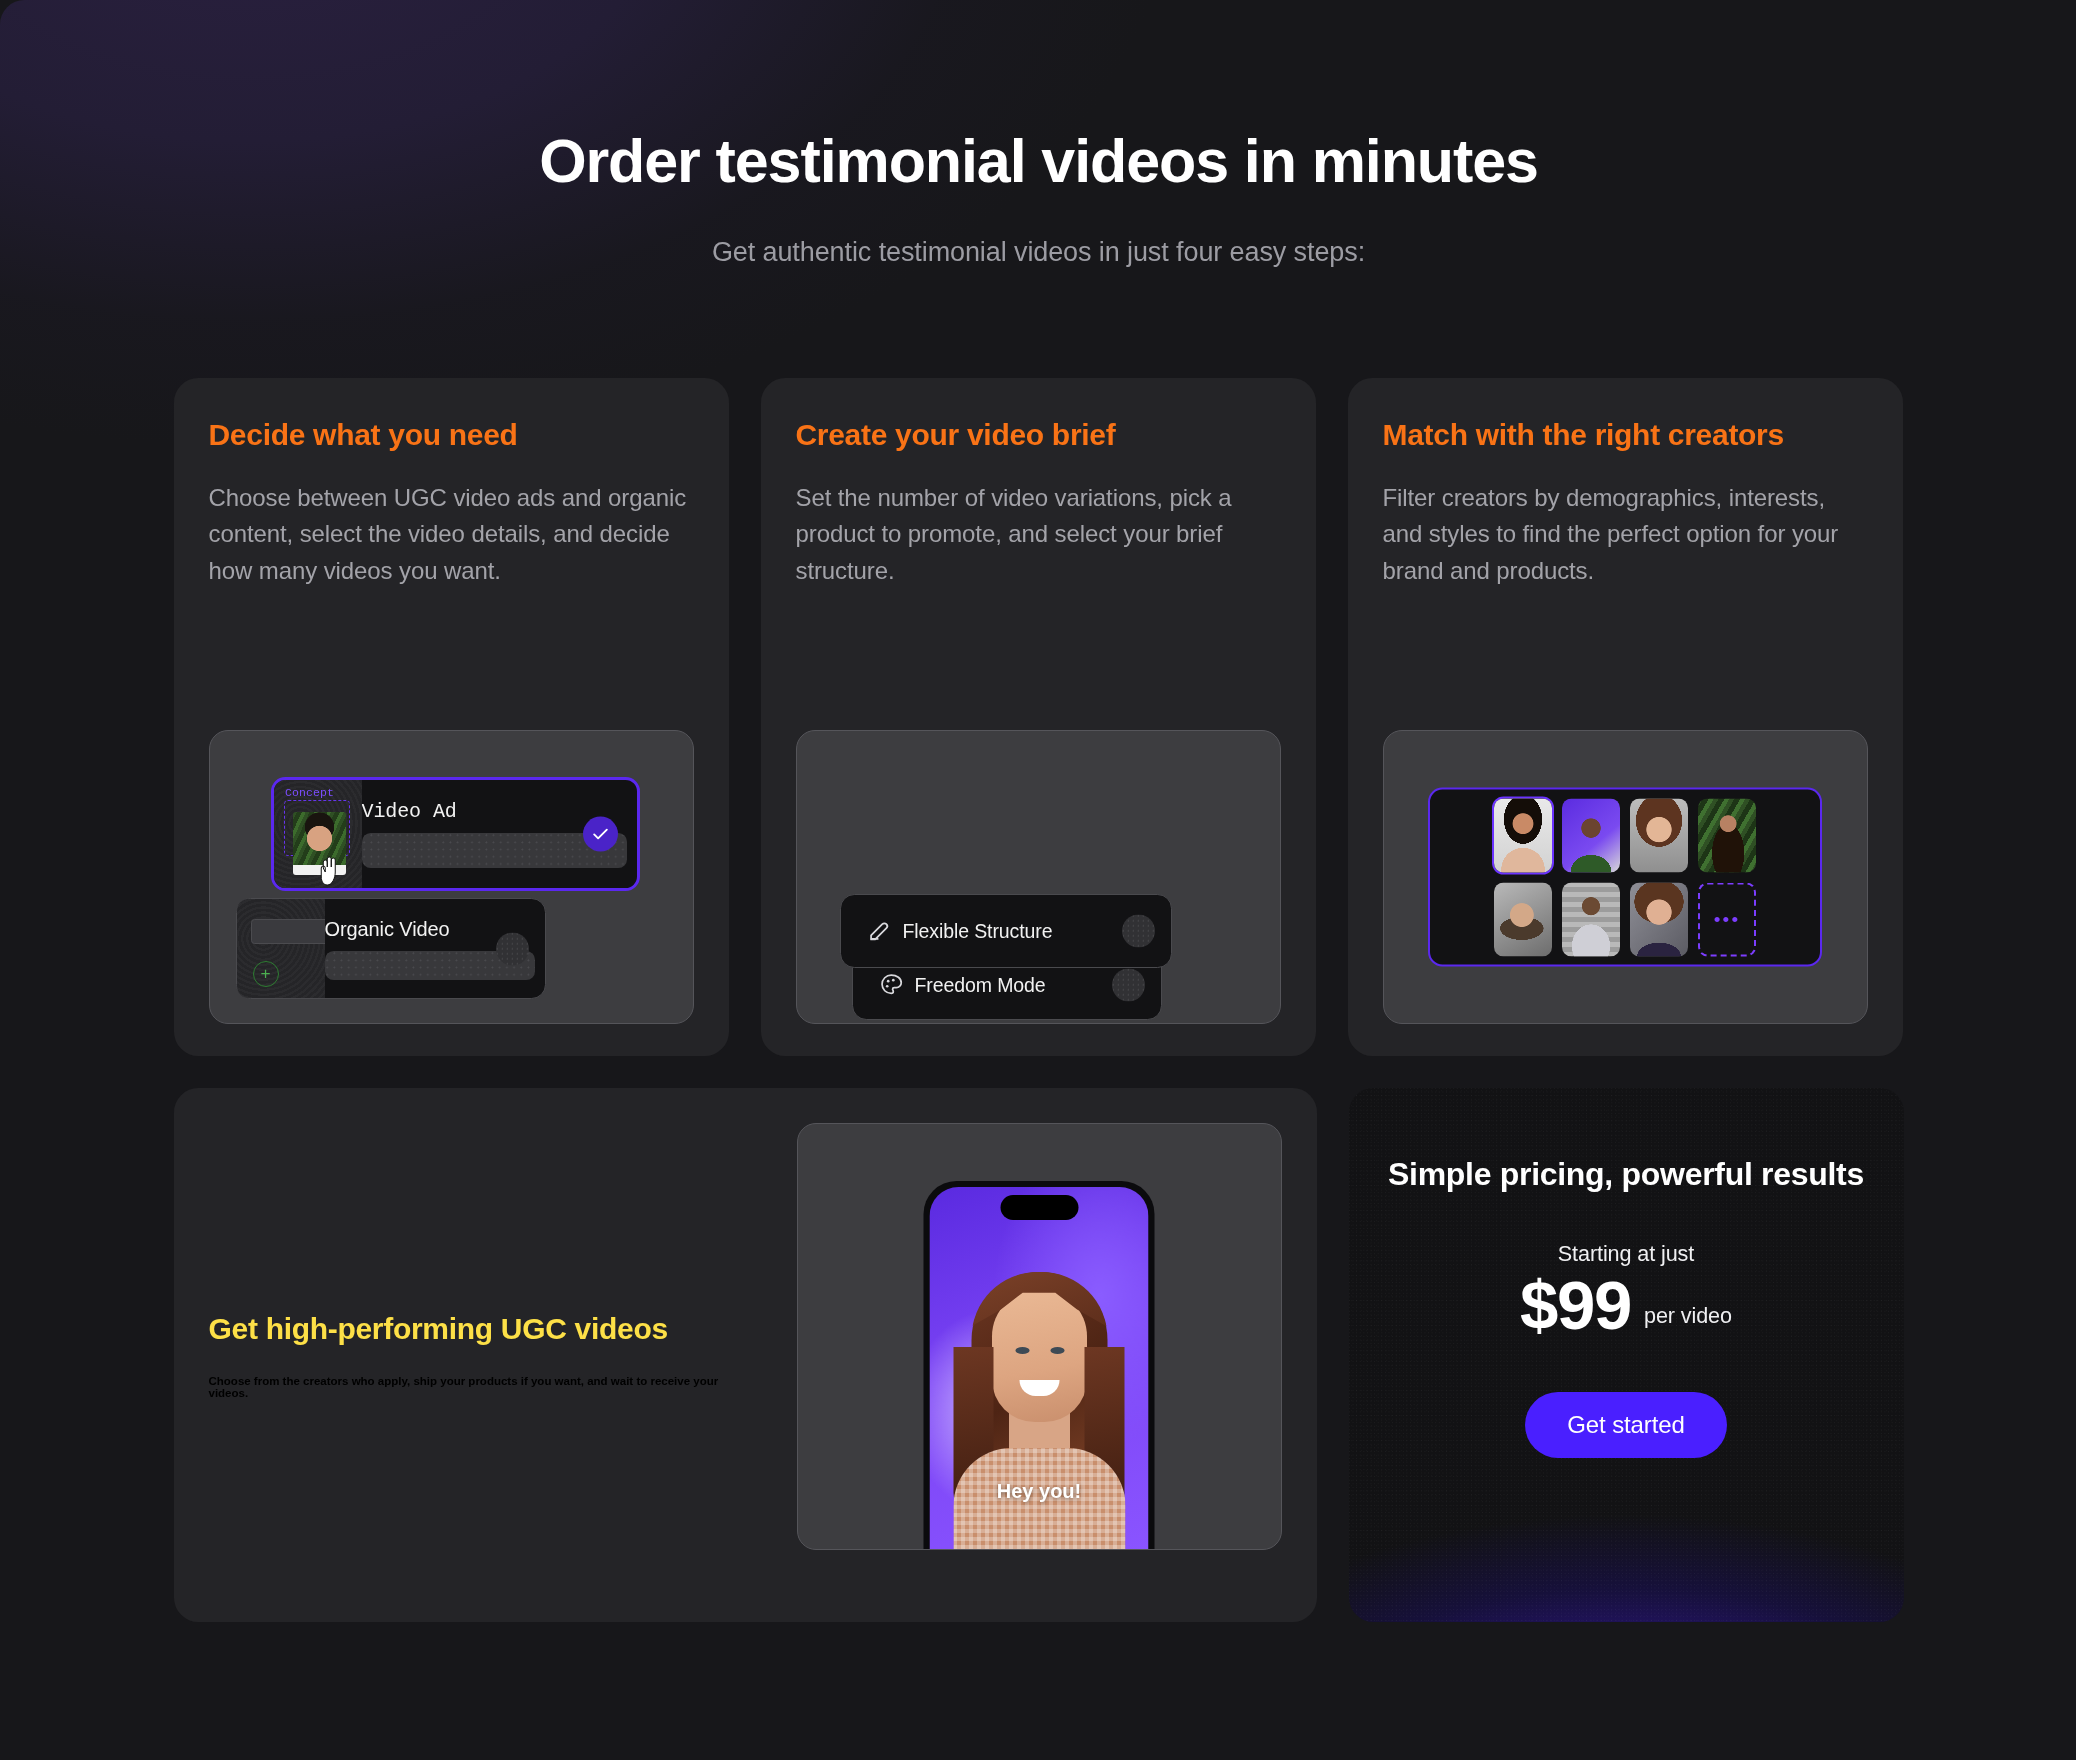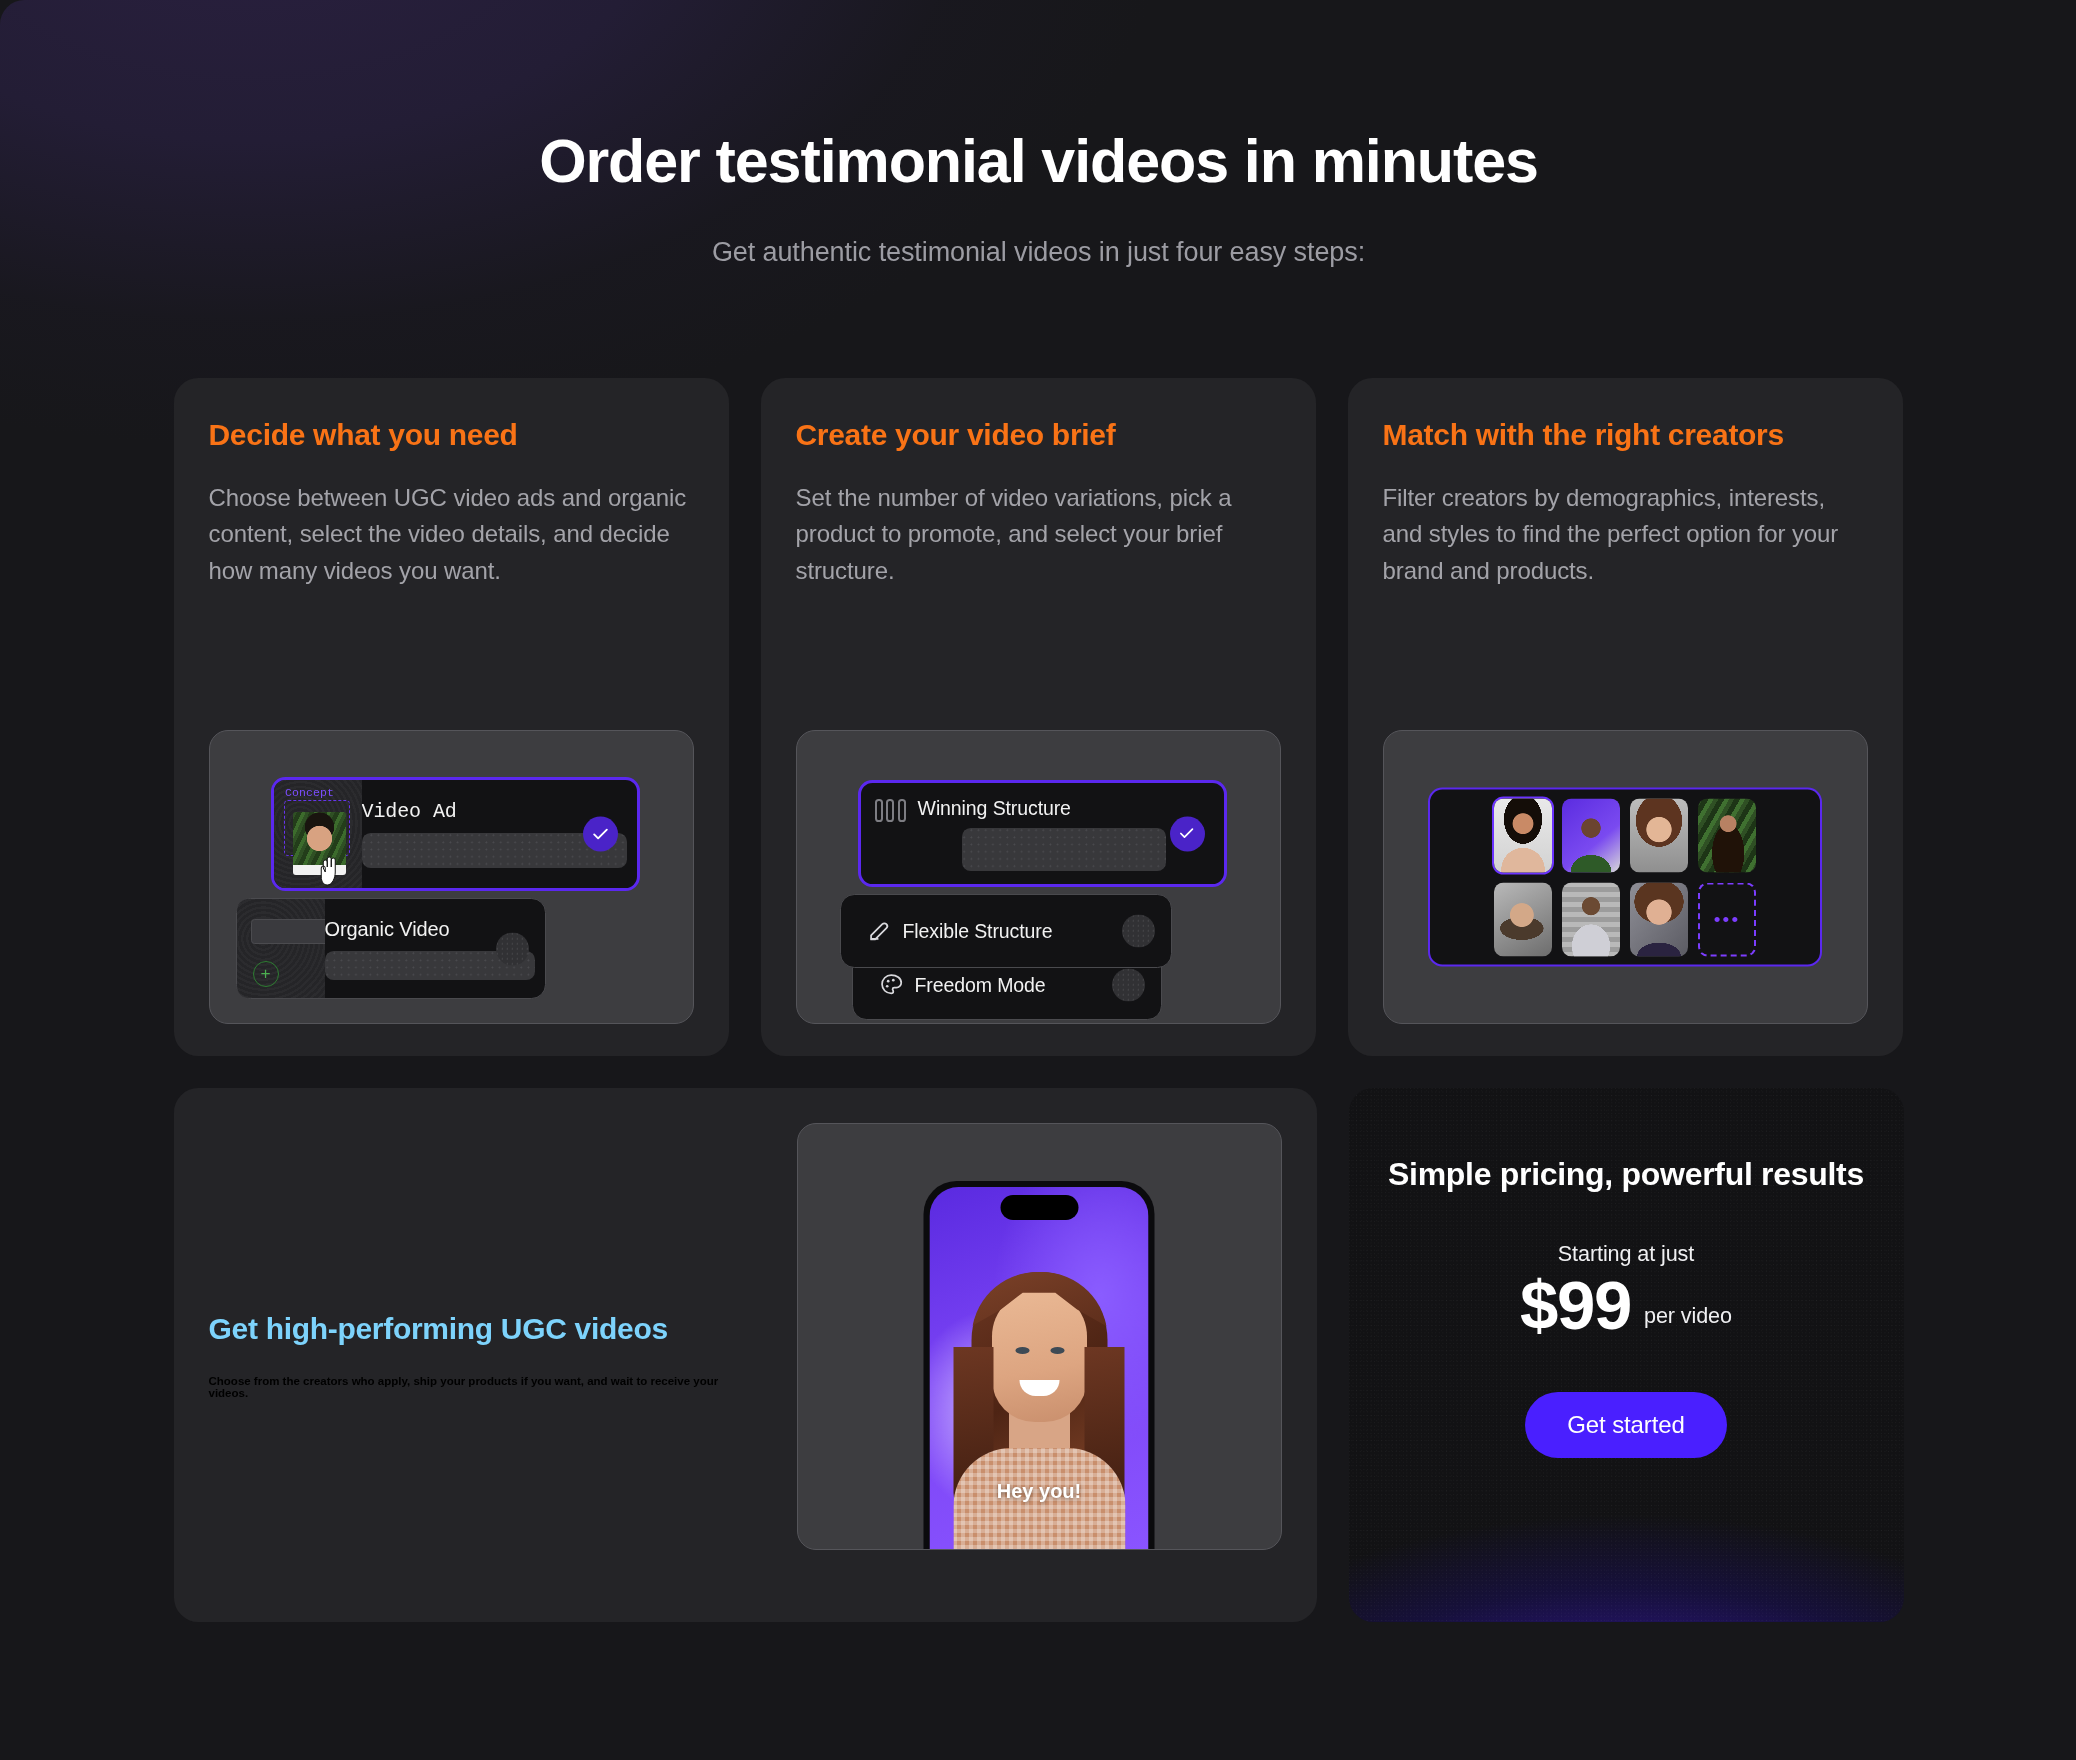--- a/index.html
+++ b/index.html
@@ -442,20 +442,6 @@
             <div class="toggle-circle"></div>
           </div>
 
-          <div class="opt s2-sel">
-            <div class="bars-icon">
-              <i></i>
-                <i></i>
-                <i></i>
-            </div>
-            <div class="s2-title">Winning Structure</div>
-            <div class="s2-bar"></div>
-            <div class="check-badge">
-              <svg width="17.3" height="17.3" viewBox="0 0 24 24">
-                <path d="M4 12.5l5 5L20 6.5" fill="none" stroke="#fff" stroke-width="2.4" stroke-linecap="round" stroke-linejoin="round"></path>
-              </svg>
-            </div>
-          </div>
         </div>
       </div>
 

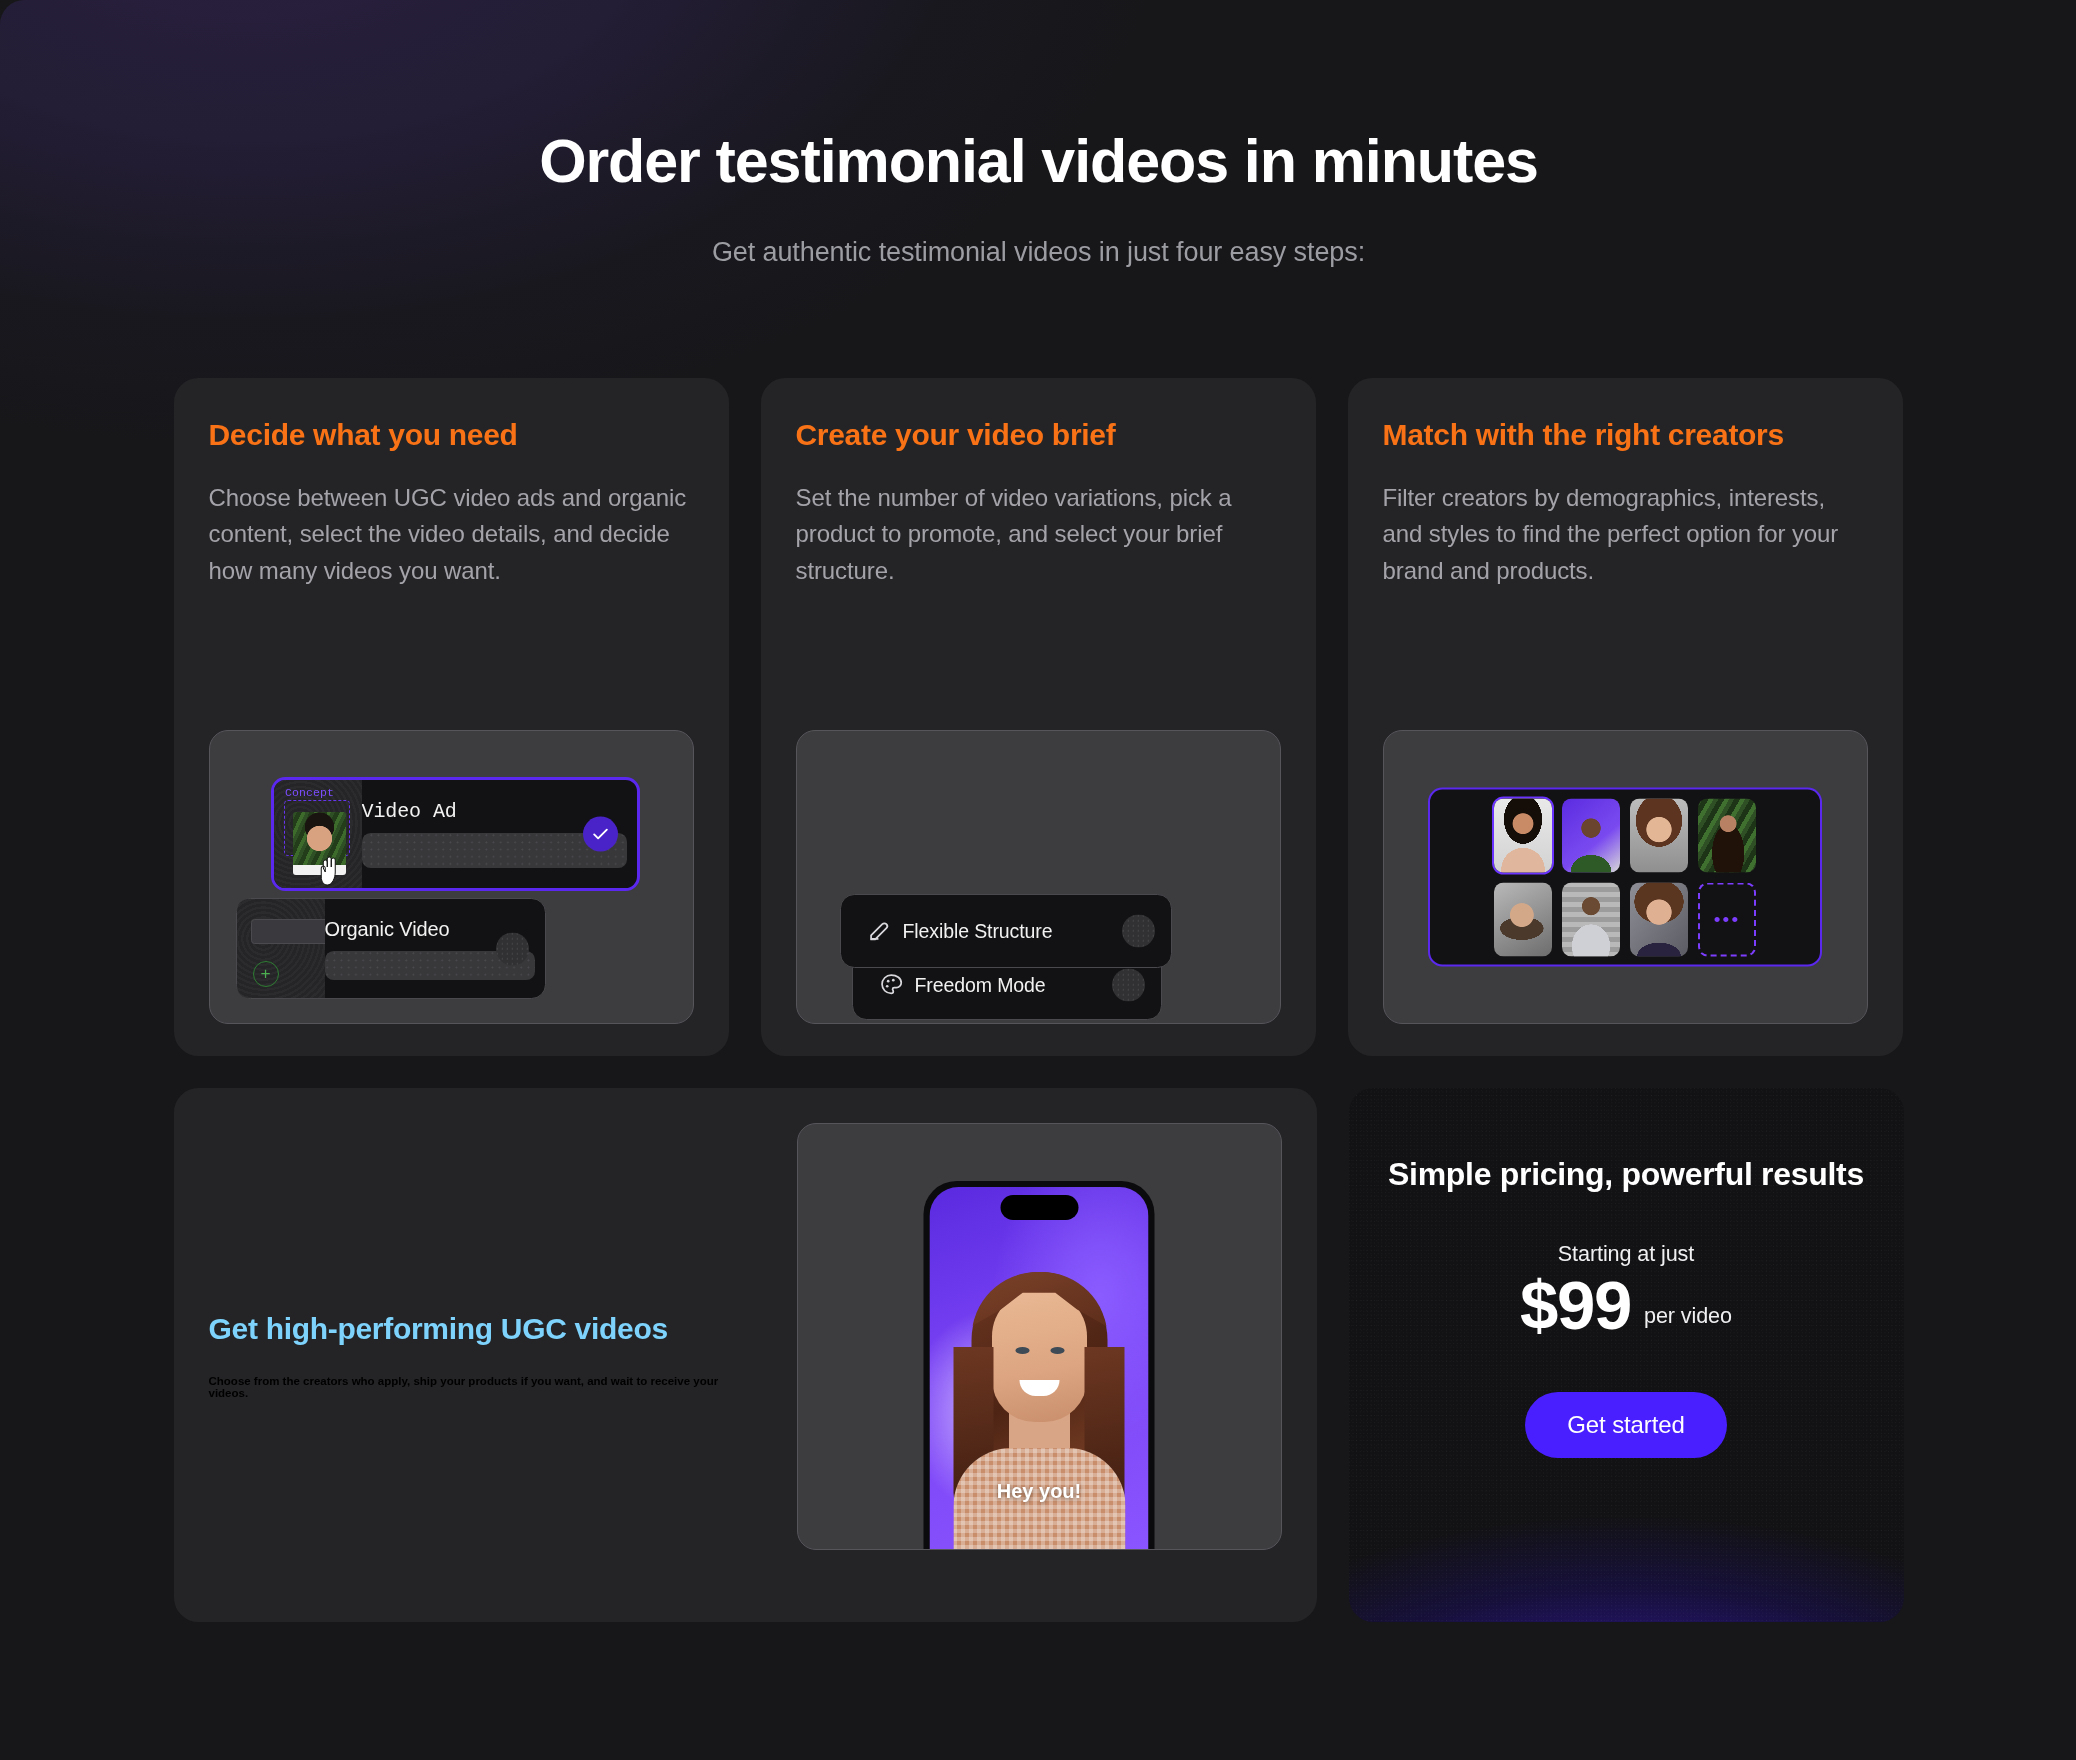--- a/index.html
+++ b/index.html
@@ -224,7 +224,7 @@
     position:relative;
   }
   .wide-text{ width:562px; padding-left:35px; }
-  .wide-text h2{ font-size:30px; font-weight:700; color:#7dd3fc; line-height:1.22; letter-spacing:-0.3px;}
+  .wide-text h2{ font-size:30px; font-weight:700; color:#fde047; line-height:1.22; letter-spacing:-0.3px;}
   .wide-text .desc{ margin-top:27px;font-weight:bold; }
 
   .phone-panel{

